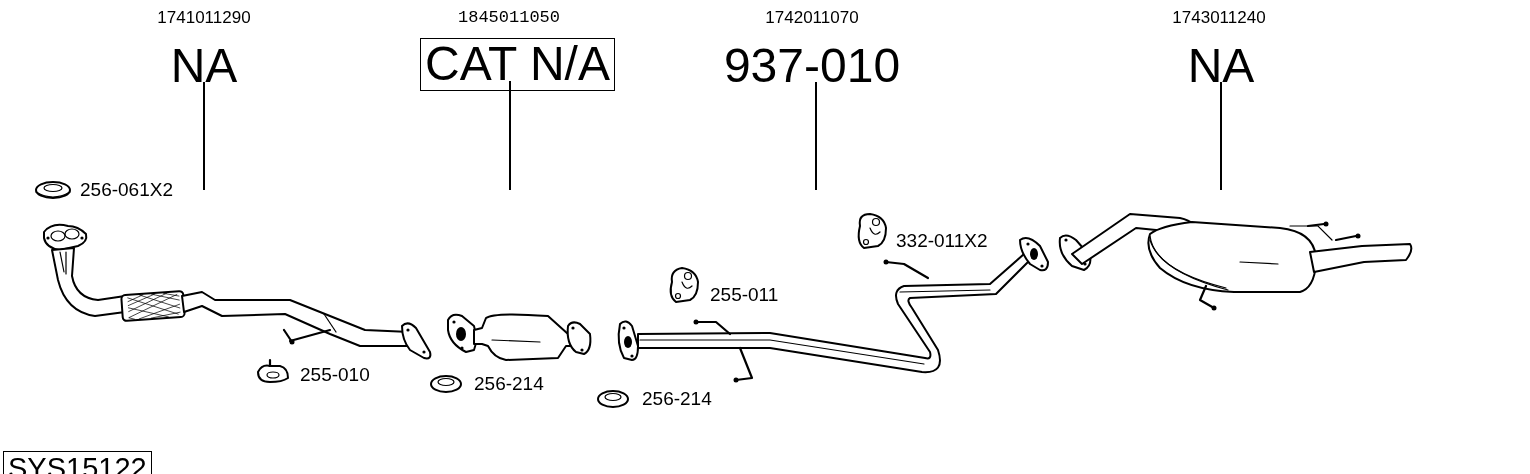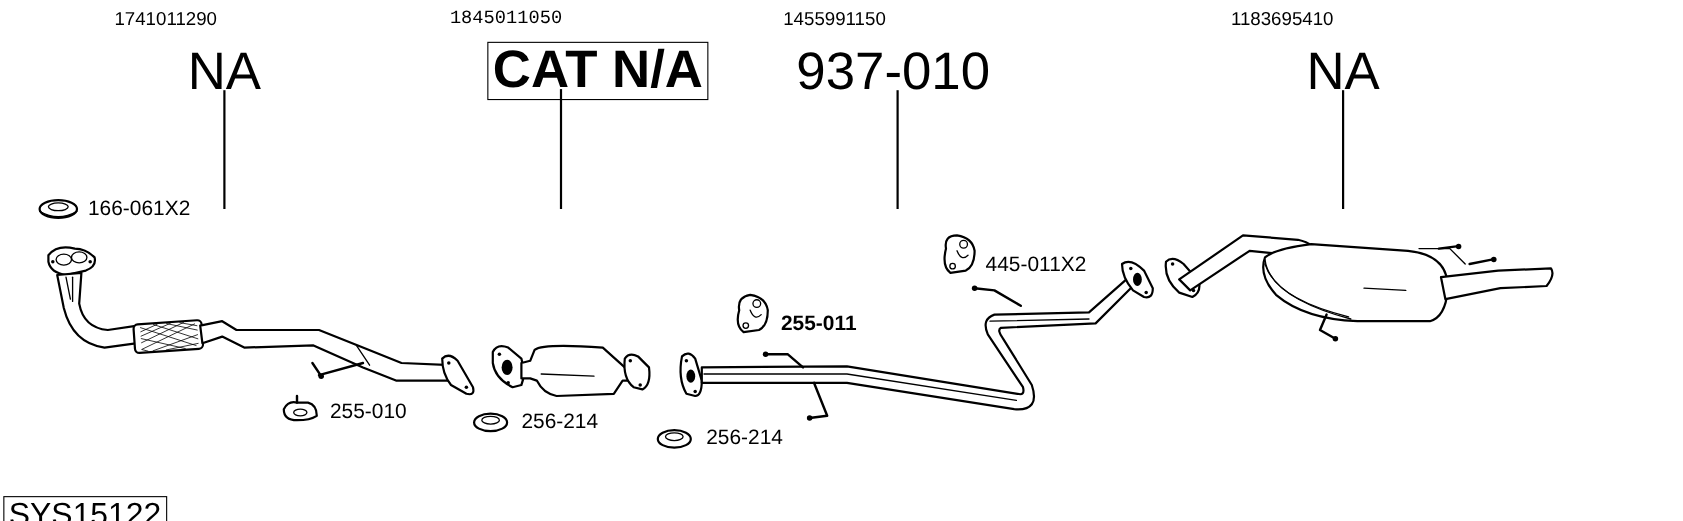--- a/index.html
+++ b/index.html
@@ -6,7 +6,7 @@
   body { width:1530px; height:474px; position:relative; overflow:hidden;
          font-family:"Liberation Sans", sans-serif; color:#000; }
   .abs { position:absolute; }
-  .partno { font-size:17px; text-align:left; width:200px; }
+  .partno { font-size:17px; text-align:center; width:200px; }
   .biglabel { font-size:48px; text-align:center; line-height:1; white-space:nowrap; }
   .boxed { border:1.5px solid #000; padding:1px 4px 2px 4px; }
   .leader { width:1.5px; background:#000; }

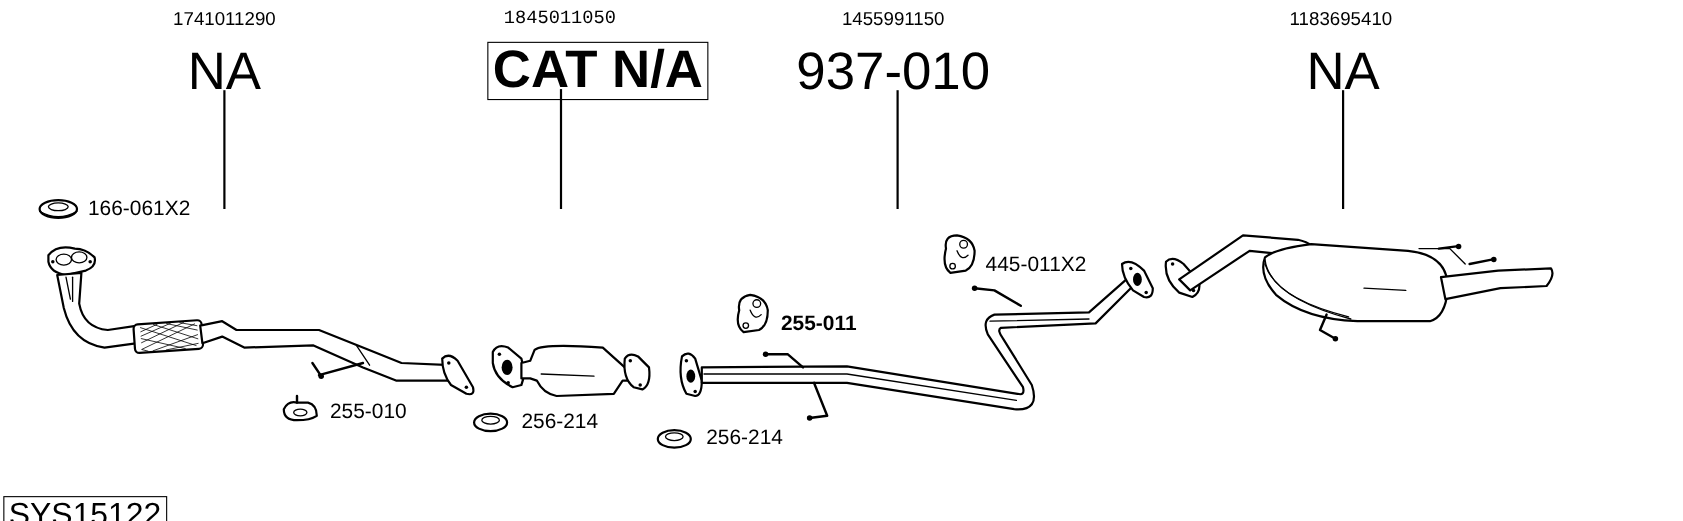--- a/index.html
+++ b/index.html
@@ -30,7 +30,7 @@
 </div>
 <div class="abs leader" style="left:509px; top:81px; height:109px;"></div>
 
-<div class="abs partno" style="left:712px; top:8px;">1455991150</div>
+<div class="abs partno" style="left:712px; top:8px;">1742011070</div>
 <div class="abs biglabel" style="left:712px; top:42px; width:200px;">937-010</div>
 <div class="abs leader" style="left:815px; top:82px; height:108px;"></div>
 

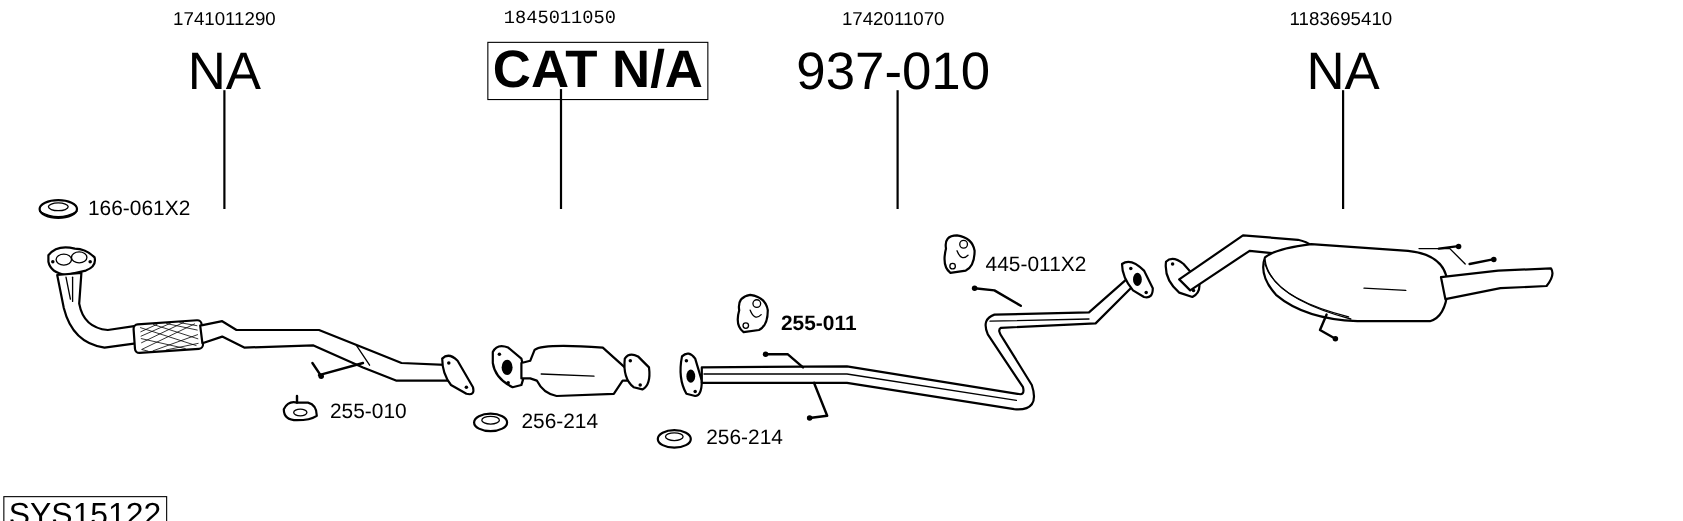--- a/index.html
+++ b/index.html
@@ -34,7 +34,7 @@
 <div class="abs biglabel" style="left:712px; top:42px; width:200px;">937-010</div>
 <div class="abs leader" style="left:815px; top:82px; height:108px;"></div>
 
-<div class="abs partno" style="left:1119px; top:8px;">1183695410</div>
+<div class="abs partno" style="left:1119px; top:8px;">1743011240</div>
 <div class="abs biglabel" style="left:1121px; top:42px; width:200px;">NA</div>
 <div class="abs leader" style="left:1220px; top:82px; height:108px;"></div>
 

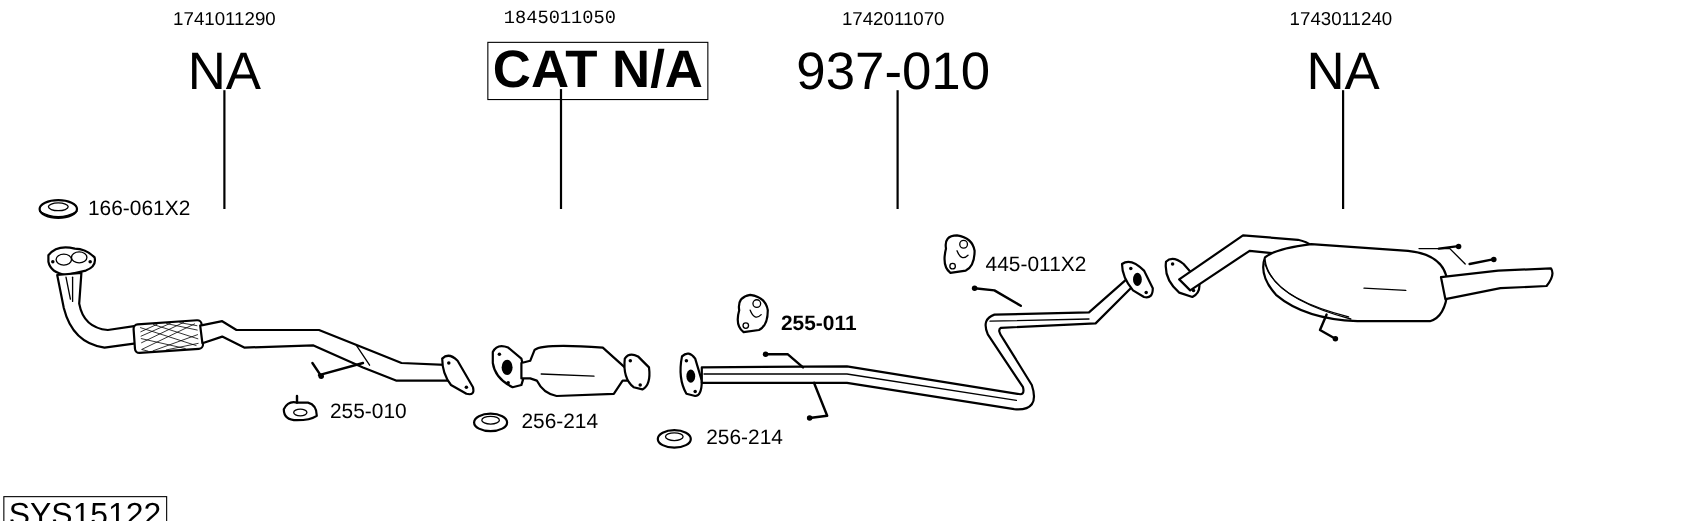--- a/index.html
+++ b/index.html
@@ -25,7 +25,7 @@
 <div class="abs leader" style="left:203px; top:82px; height:108px;"></div>
 
 <div class="abs partno" style="left:409px; top:8px;font-family:Liberation Mono, monospace;">1845011050</div>
-<div class="abs" style="left:443px; top:38px;font-weight:bold;">
+<div class="abs" style="left:420px; top:38px;">
   <div class="biglabel boxed">CAT N/A</div>
 </div>
 <div class="abs leader" style="left:509px; top:81px; height:109px;"></div>

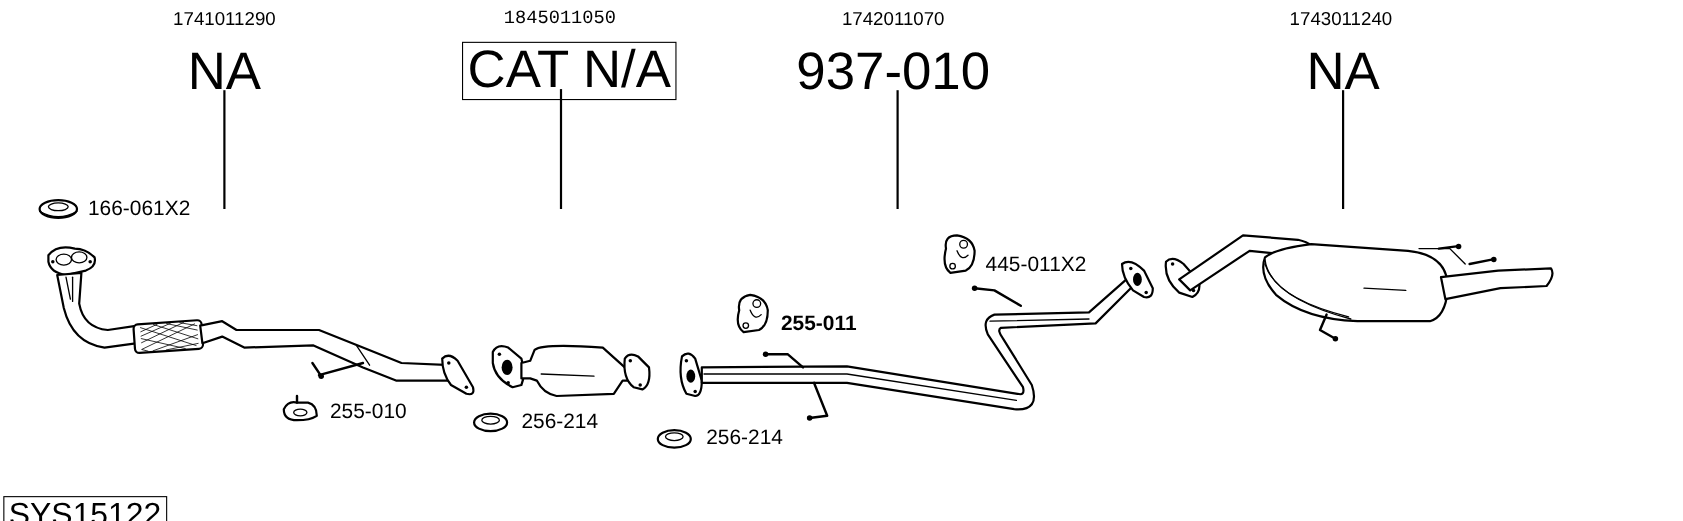--- a/index.html
+++ b/index.html
@@ -157,7 +157,7 @@
   </g>
 </svg>
 
-<div class="abs acc-label" style="left:80px; top:179px;">166-061X2</div>
+<div class="abs acc-label" style="left:80px; top:179px;">256-061X2</div>
 <div class="abs acc-label" style="left:300px; top:364px;">255-010</div>
 <div class="abs acc-label" style="left:474px; top:373px;">256-214</div>
 <div class="abs acc-label" style="left:642px; top:388px;">256-214</div>

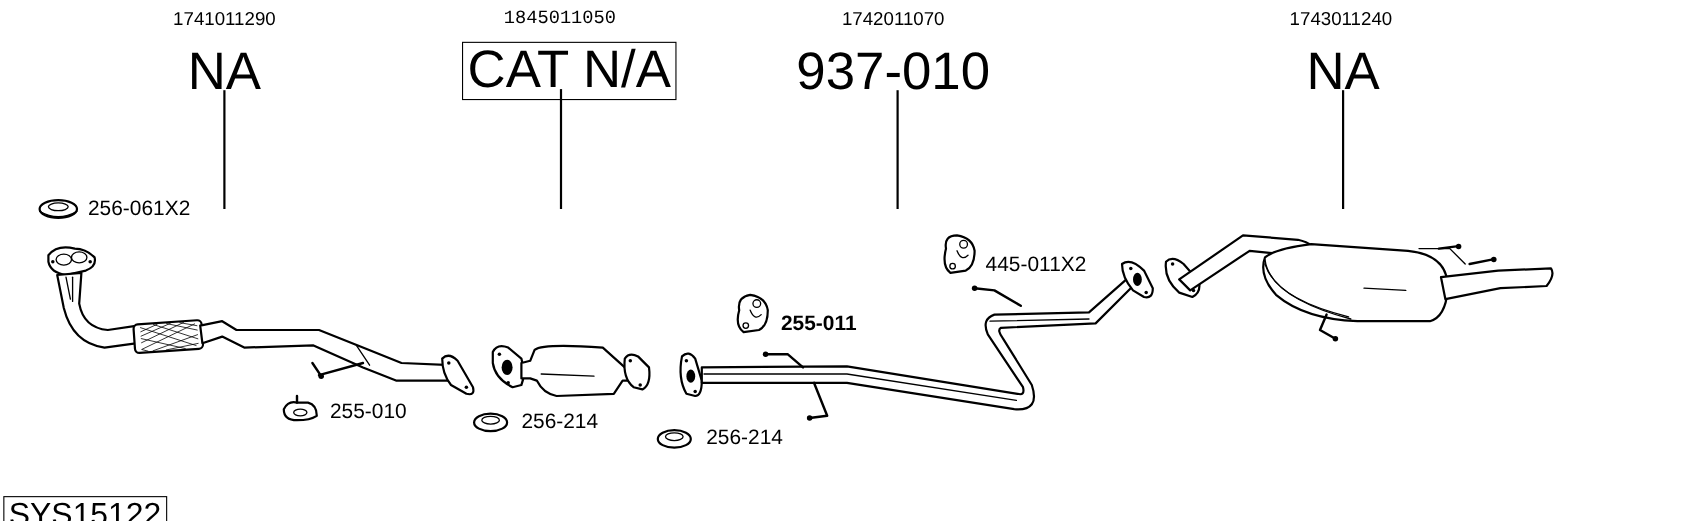--- a/index.html
+++ b/index.html
@@ -162,7 +162,7 @@
 <div class="abs acc-label" style="left:474px; top:373px;">256-214</div>
 <div class="abs acc-label" style="left:642px; top:388px;">256-214</div>
 <div class="abs acc-label" style="left:710px; top:284px;font-weight:bold;">255-011</div>
-<div class="abs acc-label" style="left:896px; top:230px;">445-011X2</div>
+<div class="abs acc-label" style="left:896px; top:230px;">332-011X2</div>
 
 <div class="abs" style="left:3px; top:431px;margin-top:20px;">
   <div class="sys">SYS15122</div>

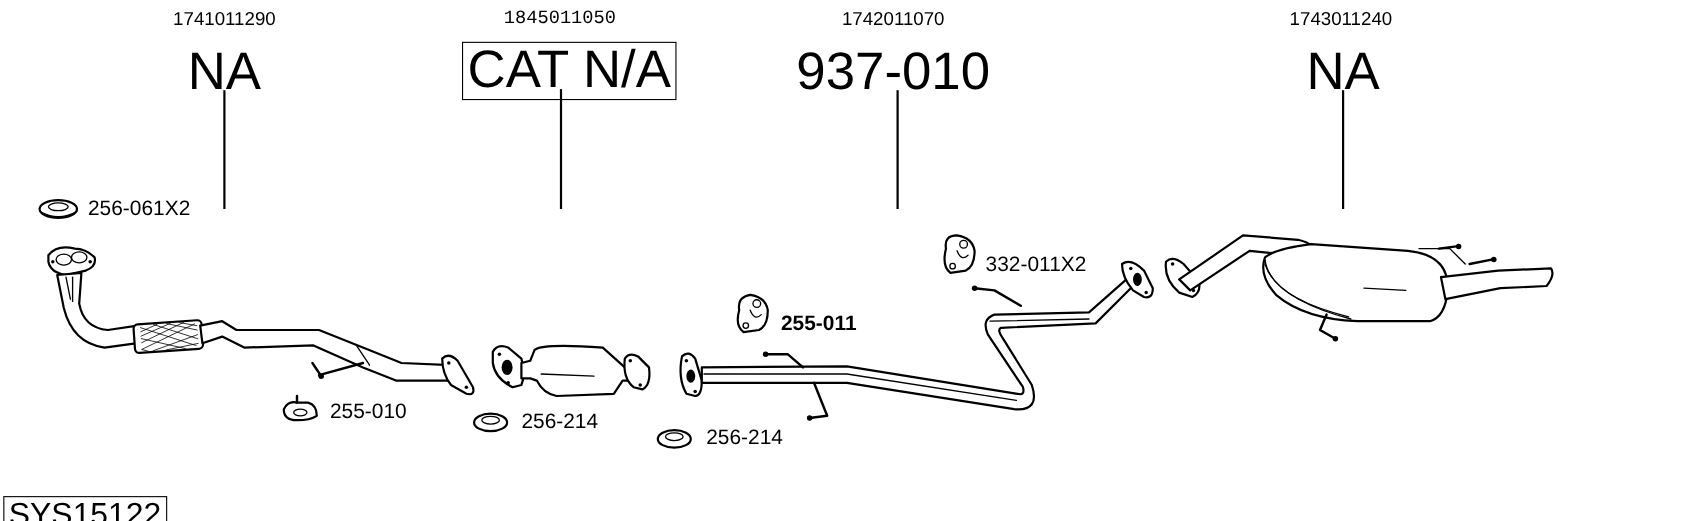--- a/index.html
+++ b/index.html
@@ -161,7 +161,7 @@
 <div class="abs acc-label" style="left:300px; top:364px;">255-010</div>
 <div class="abs acc-label" style="left:474px; top:373px;">256-214</div>
 <div class="abs acc-label" style="left:642px; top:388px;">256-214</div>
-<div class="abs acc-label" style="left:710px; top:284px;font-weight:bold;">255-011</div>
+<div class="abs acc-label" style="left:710px; top:284px;">255-011</div>
 <div class="abs acc-label" style="left:896px; top:230px;">332-011X2</div>
 
 <div class="abs" style="left:3px; top:431px;margin-top:20px;">

